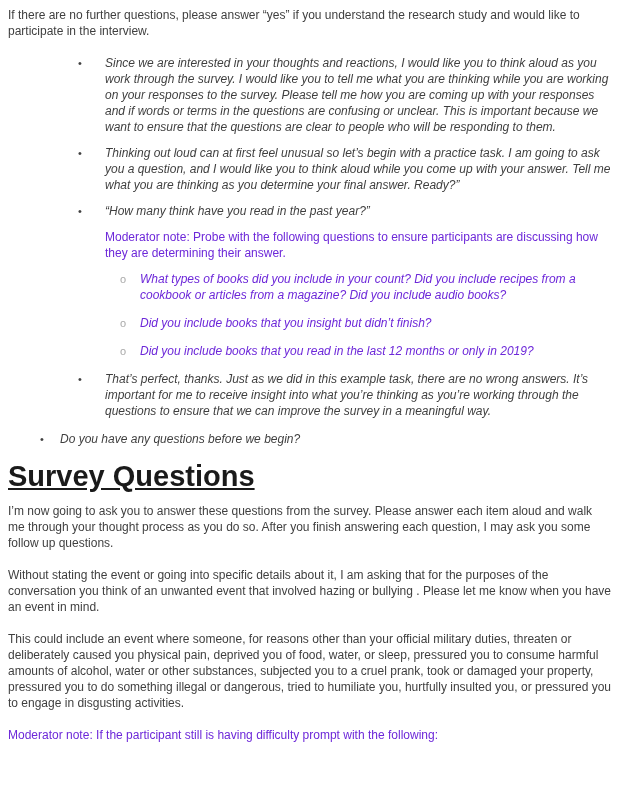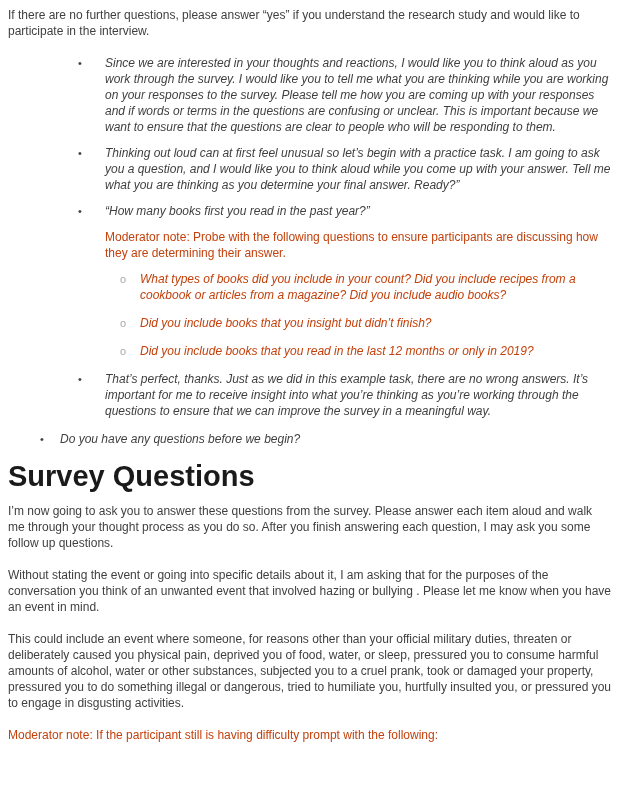--- a/index.html
+++ b/index.html
@@ -61,7 +61,7 @@
 
     <div class="li">
       <span class="marker">•</span>
-      <p class="li-text">“How many books first you read in the past year?”</p>
+      <p class="li-text">“How many think have you read in the past year?”</p>
     </div>
 
     <p class="para note note-block">Moderator note: Probe with the following questions to ensure participants are discussing how they are determining their answer.</p>

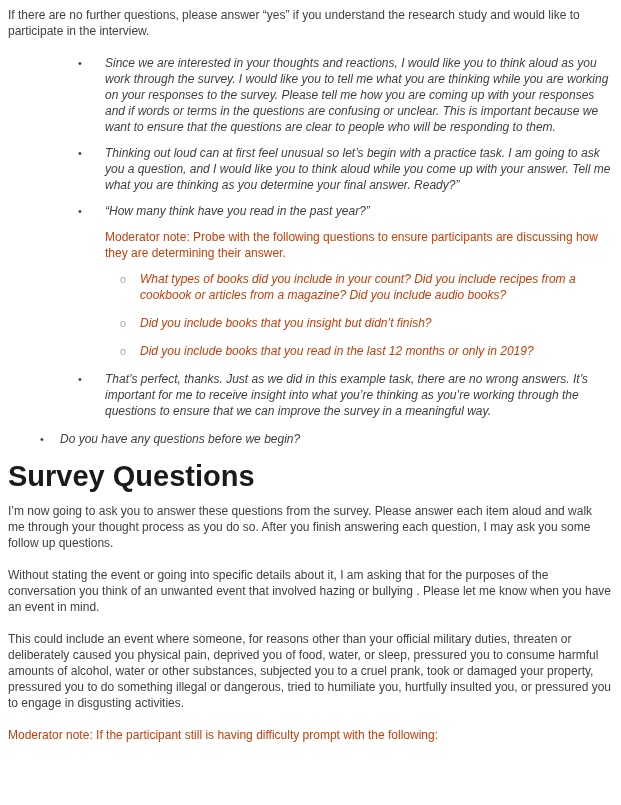--- a/index.html
+++ b/index.html
@@ -16,7 +16,7 @@
     overflow:hidden;
   }
   .para { margin:0 0 16px 0; }
-  .note { color:#c2410c; }
+  .note { color:#6d28d9; }
   
   .list-l2 { margin-left:70px; }
   .list-l1 { margin-left:32px; }

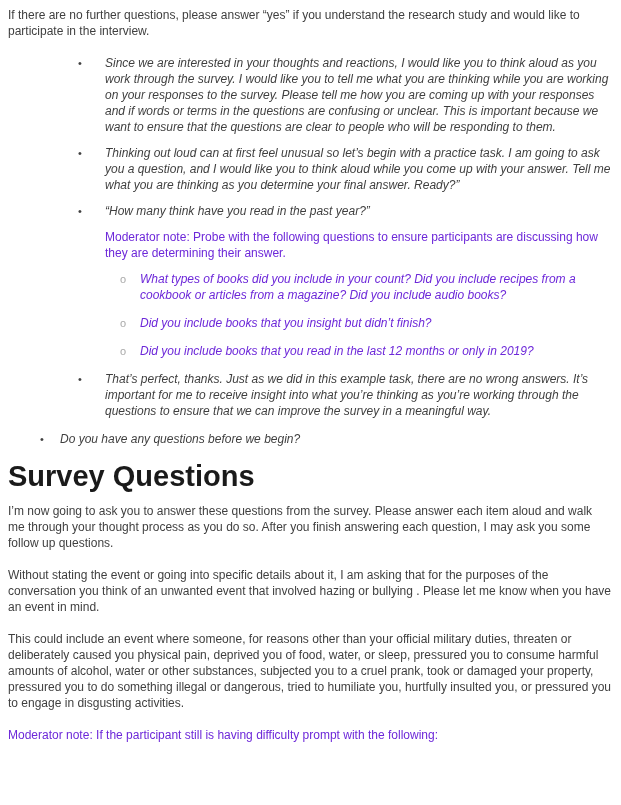--- a/index.html
+++ b/index.html
@@ -37,6 +37,7 @@
     line-height:30px;
     font-weight:bold;
     color:#1a1a1a;
+    text-decoration:underline;
     letter-spacing:0px;
   }
 </style>

